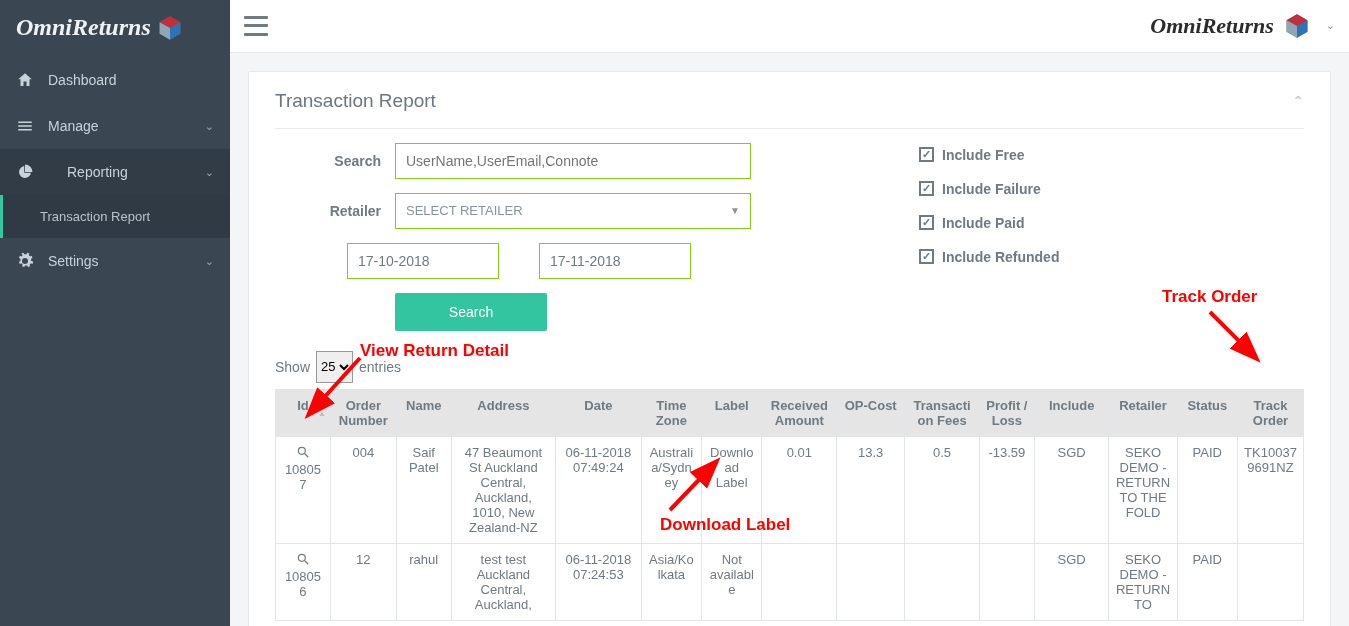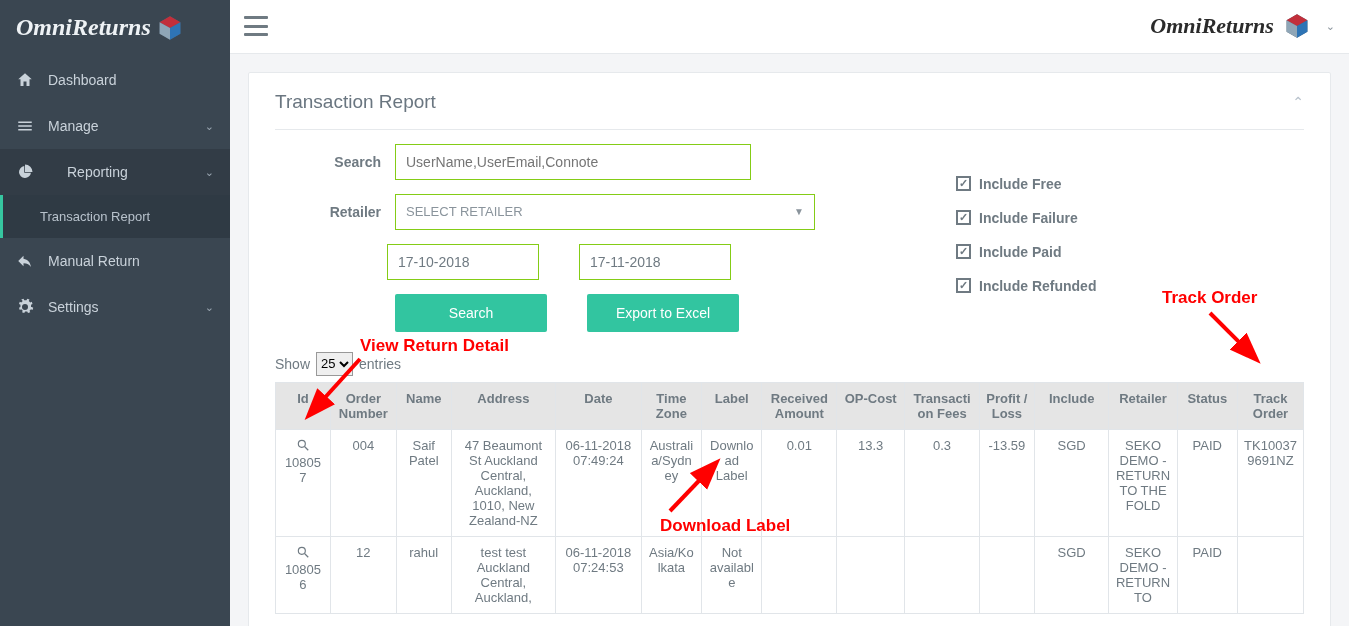--- a/index.html
+++ b/index.html
@@ -29,7 +29,7 @@
 .card-header { display: flex; align-items: center; border-bottom: 1px solid #e6e9ec; padding-bottom: 16px; margin-bottom: 14px; }
 .card-title { font-size: 19px; color: #6a7680; font-weight: 400; }
 .collapse-chev { margin-left: auto; color: #b8c2cc; font-size: 14px; cursor: pointer; }
-.filters { display: flex; gap: 21px; margin-bottom: 20px; }
+.filters { display: flex; gap: 48px; margin-bottom: 20px; }
 .filters-left { flex: 0 0 auto; }
 .form-row { display: flex; align-items: center; margin-bottom: 14px; }
 .form-row label { width: 120px; text-align: right; padding-right: 14px; color: #6f7a82; font-weight: 600; font-size: 14px; }

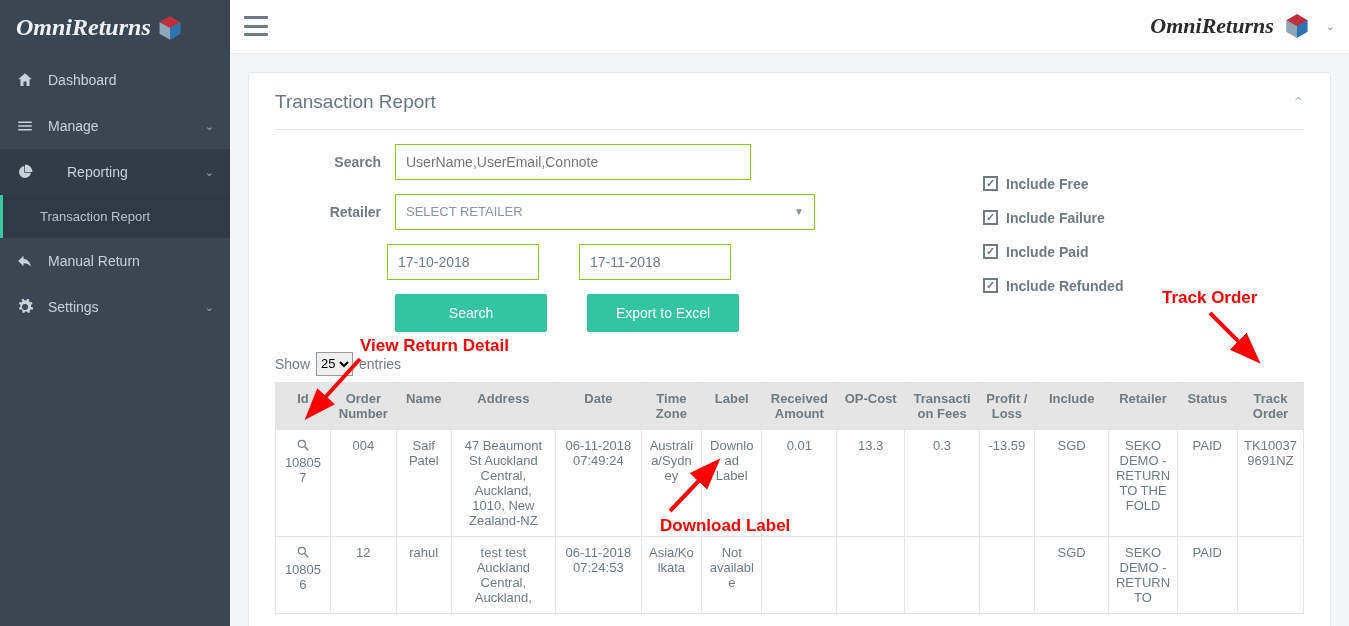--- a/index.html
+++ b/index.html
@@ -43,7 +43,7 @@
 .date-row { display: flex; gap: 40px; margin-left: 112px; margin-bottom: 14px; }
 .btn-row { display: flex; gap: 40px; margin-left: 120px; }
 .btn { height: 38px; width: 152px; border: none; background: #32c5a0; color: #fff; font-size: 14px; cursor: pointer; border-radius: 2px; }
-.filters-right { padding-top: 4px; margin-top: 28px; }
+.filters-right { padding-top: 4px; }
 .chk-row { display: flex; align-items: center; gap: 8px; margin-bottom: 18px; color: #6f7a82; font-weight: 600; font-size: 14px; }
 .chk { width: 15px; height: 15px; border: 2px solid #6f7a82; display: inline-flex; align-items: center; justify-content: center; cursor: pointer; }
 .chk::after { content: "✓"; font-size: 11px; color: #6f7a82; line-height: 1; }

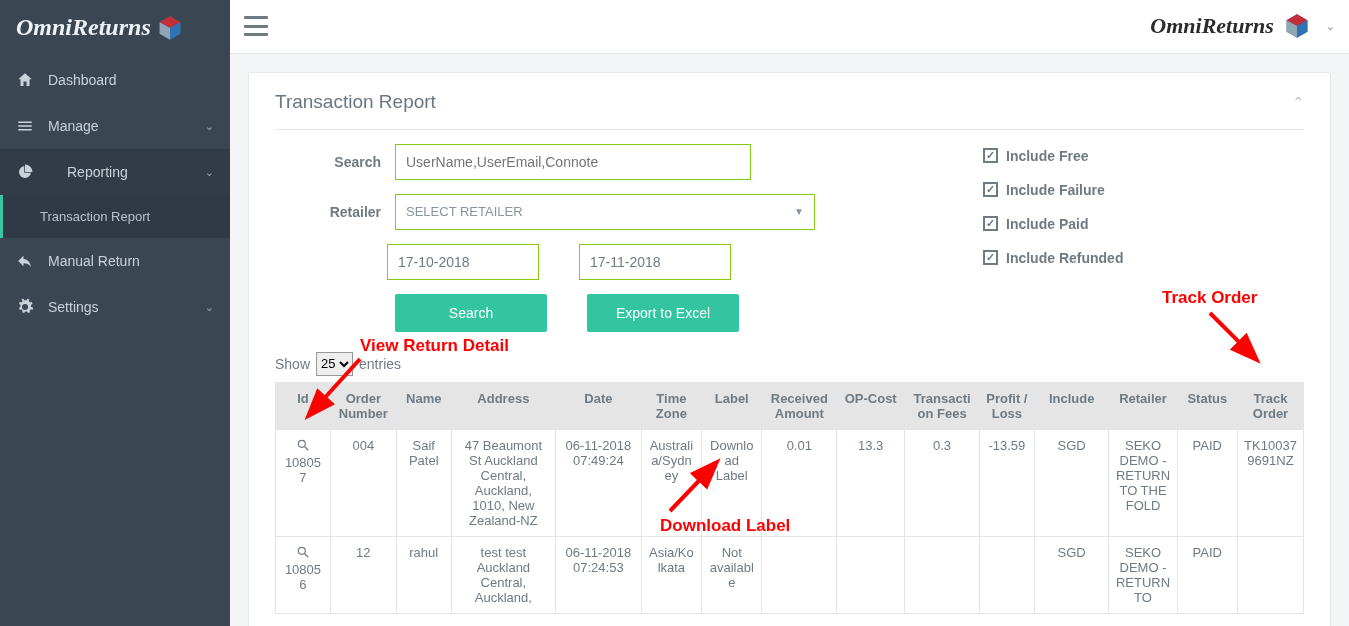--- a/index.html
+++ b/index.html
@@ -36,7 +36,7 @@
 .form-row .control { flex: 0 0 auto; }
 input[type="text"], .select-box { height: 36px; border: 1px solid #84cc16; background: #fff; padding: 0 10px; font-size: 14px; color: #6f7a82; }
 .search-input { width: 356px; }
-.select-box { width: 420px; display: flex; align-items: center; justify-content: space-between; cursor: pointer; }
+.select-box { width: 356px; display: flex; align-items: center; justify-content: space-between; cursor: pointer; }
 .select-box .sel-label { color: #8a949c; font-size: 13px; }
 .select-box .sel-caret { font-size: 10px; color: #8a949c; }
 .date-input { width: 152px; }

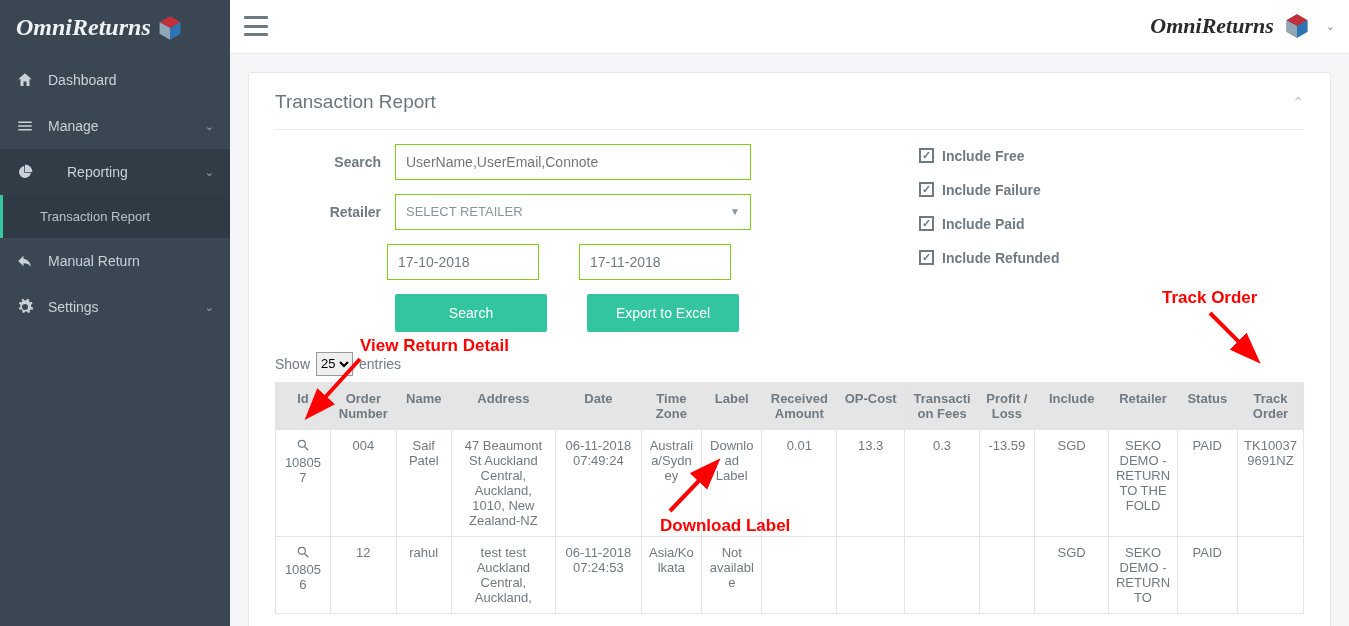--- a/index.html
+++ b/index.html
@@ -102,14 +102,6 @@
       </li>
       <li class="sub active-sub">
         <span>Transaction Report</span>
-      </li>
-      <li>
-        <span class="nav-icon">
-            <svg viewBox="0 0 24 24" width="18" height="18">
-              <path d="M10 9V5l-7 7 7 7v-4c5 0 8 2 10 5-1-6-4-10-10-11z"></path>
-            </svg>
-          </span>
-        <span>Manual Return</span>
       </li>
       <li>
         <span class="nav-icon">

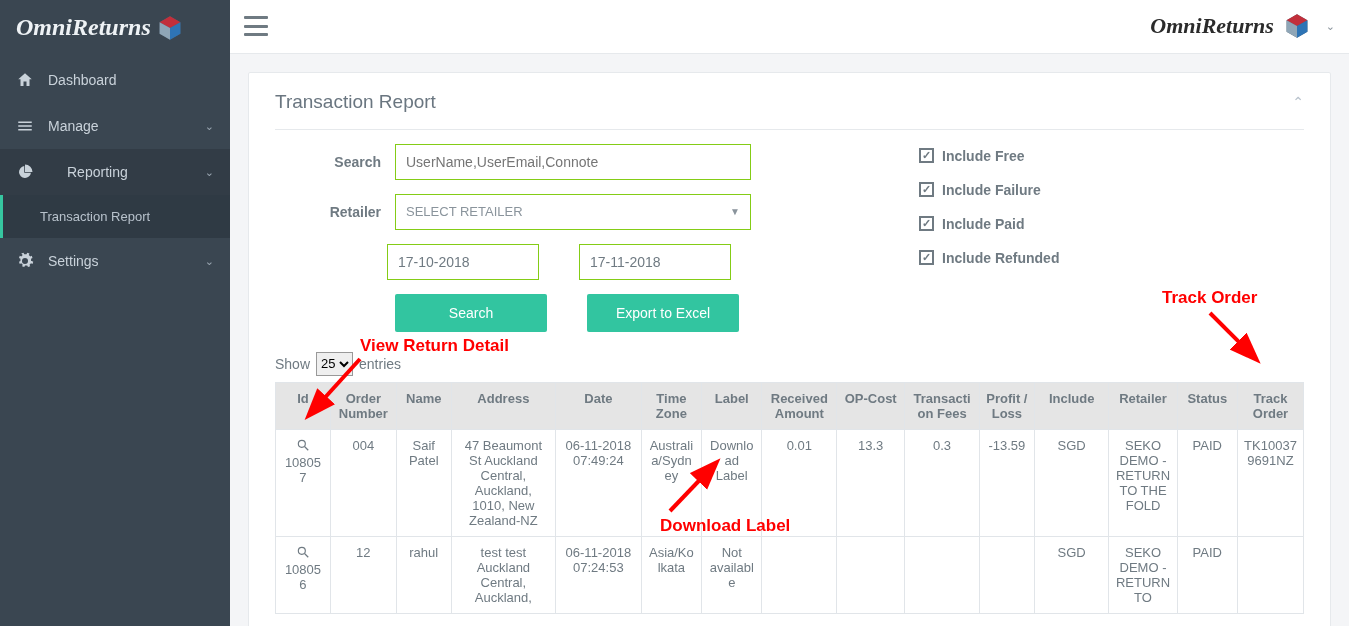--- a/index.html
+++ b/index.html
@@ -40,7 +40,7 @@
 .select-box .sel-label { color: #8a949c; font-size: 13px; }
 .select-box .sel-caret { font-size: 10px; color: #8a949c; }
 .date-input { width: 152px; }
-.date-row { display: flex; gap: 40px; margin-left: 112px; margin-bottom: 14px; }
+.date-row { display: flex; gap: 40px; margin-left: 72px; margin-bottom: 14px; }
 .btn-row { display: flex; gap: 40px; margin-left: 120px; }
 .btn { height: 38px; width: 152px; border: none; background: #32c5a0; color: #fff; font-size: 14px; cursor: pointer; border-radius: 2px; }
 .filters-right { padding-top: 4px; }

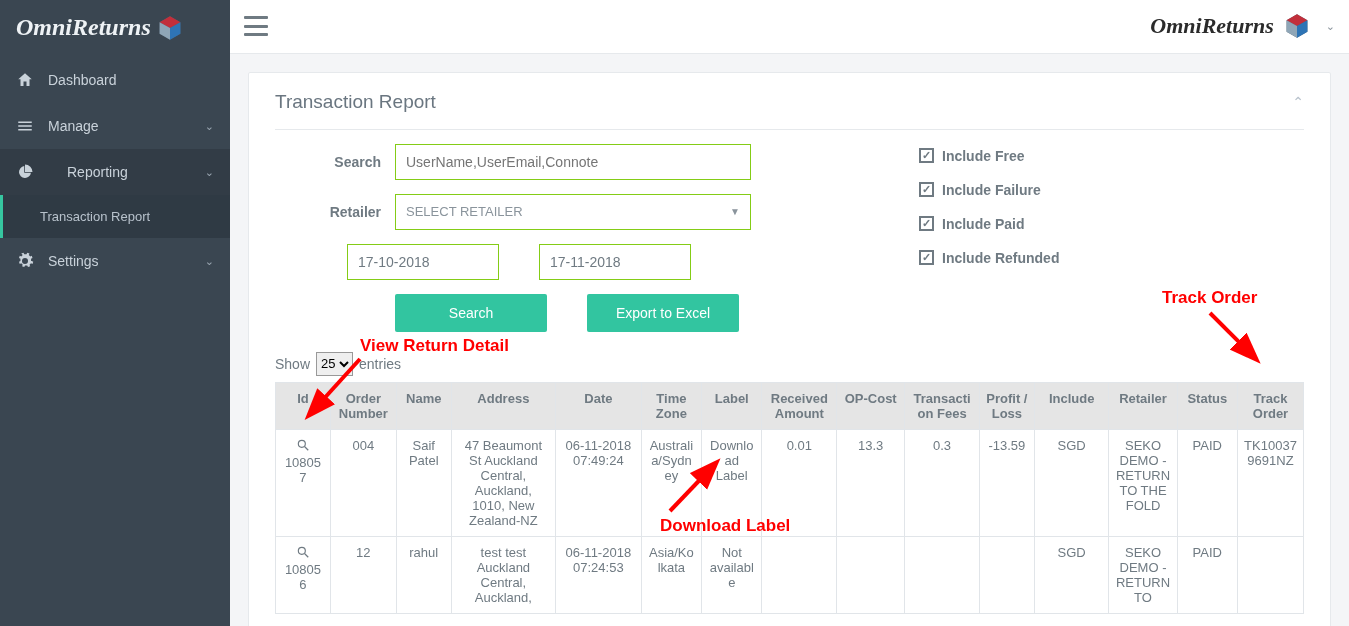--- a/index.html
+++ b/index.html
@@ -163,7 +163,6 @@
             </div>
             <div class="btn-row">
               <button class="btn">Search</button>
-              <button class="btn">Export to Excel</button>
             </div>
           </div>
           <div class="filters-right" style="margin-left:120px;">

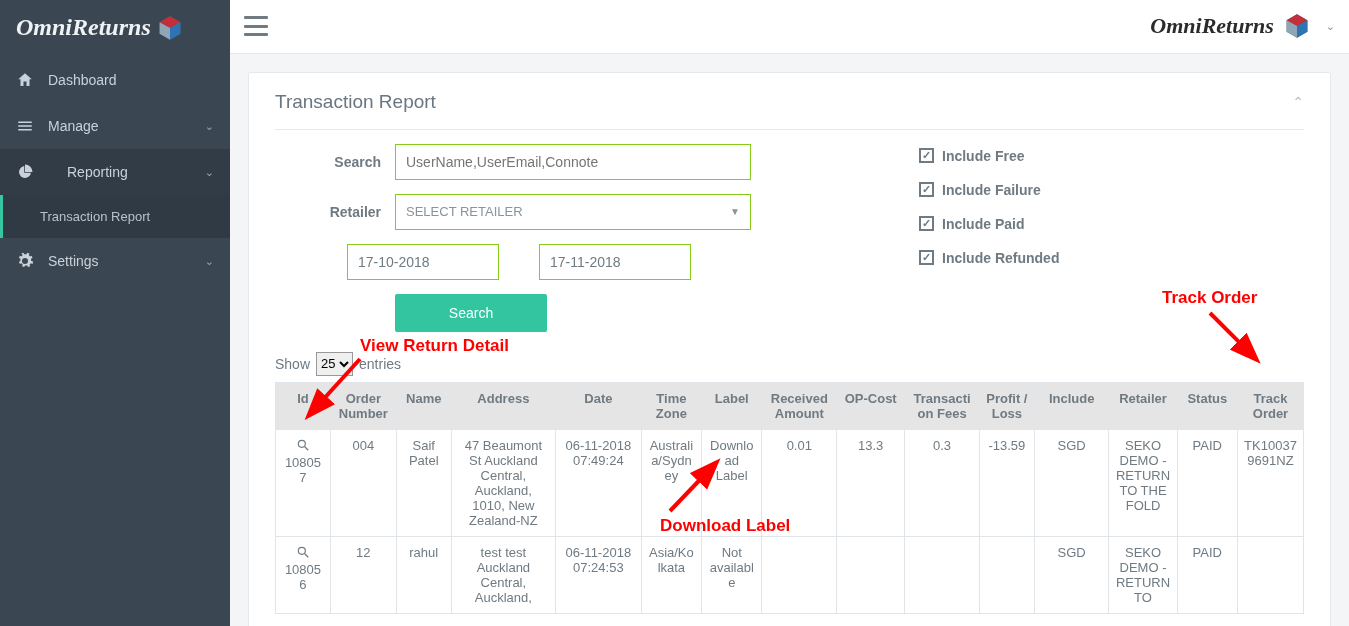--- a/index.html
+++ b/index.html
@@ -273,7 +273,7 @@
         </table>
       </div>
 
-      <div class="annot" style="left:130px; top:282px;">View Return Detail</div>
+      <div class="annot" style="left:130px; top:288px;">View Return Detail</div>
       <svg class="arrow" style="left:70px; top:300px;" width="70" height="70">
           <defs>
             <marker id="ah1" markerWidth="10" markerHeight="10" refX="6" refY="3" orient="auto">

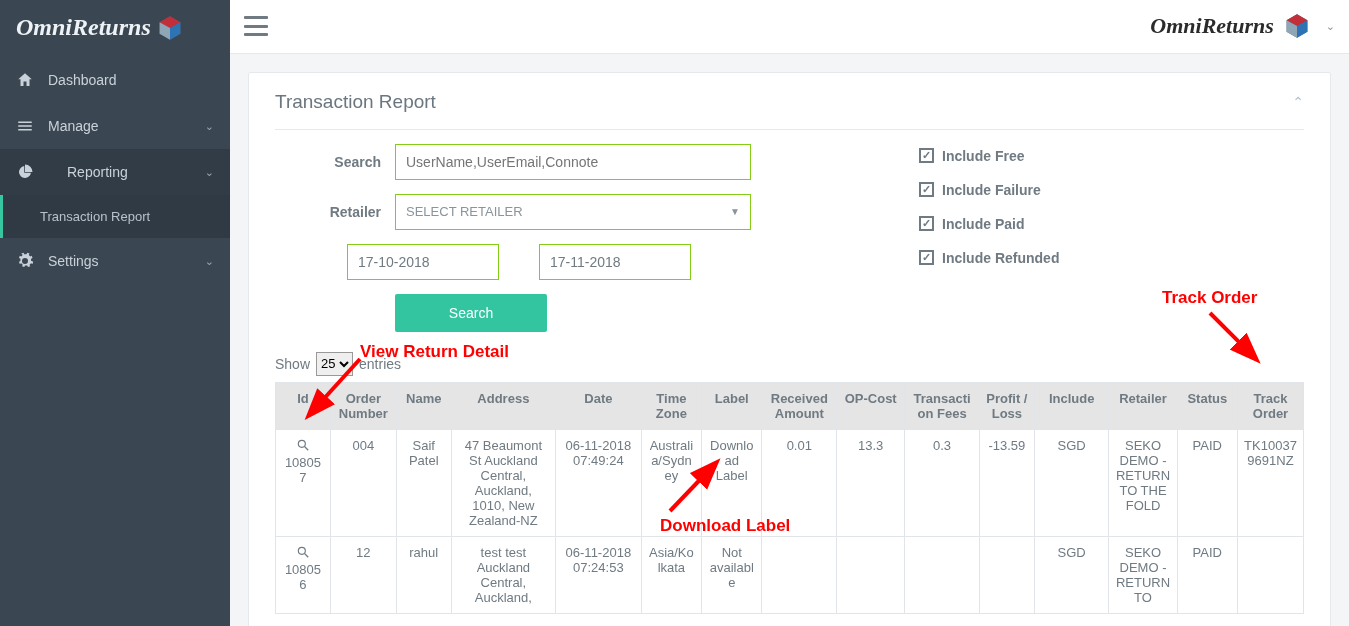--- a/index.html
+++ b/index.html
@@ -48,7 +48,7 @@
 .chk { width: 15px; height: 15px; border: 2px solid #6f7a82; display: inline-flex; align-items: center; justify-content: center; cursor: pointer; }
 .chk::after { content: "✓"; font-size: 11px; color: #6f7a82; line-height: 1; }
 .show-line { display: flex; align-items: center; gap: 6px; margin-bottom: 6px; color: #6f7a82; }
-.show-line select { height: 24px; border: 1px solid #999; font-size: 13px; }
+.show-line select { height: 32px; border: 1px solid #999; font-size: 13px; }
 table.report { width: 100%; border-collapse: collapse; table-layout: fixed; font-size: 13px; }
 table.report th, table.report td { border: 1px solid #e1e5e9; padding: 8px 6px; text-align: center; vertical-align: top; color: #6f7a82; word-wrap: break-word; }
 table.report th { font-weight: 600; background: #e5e5e5; }

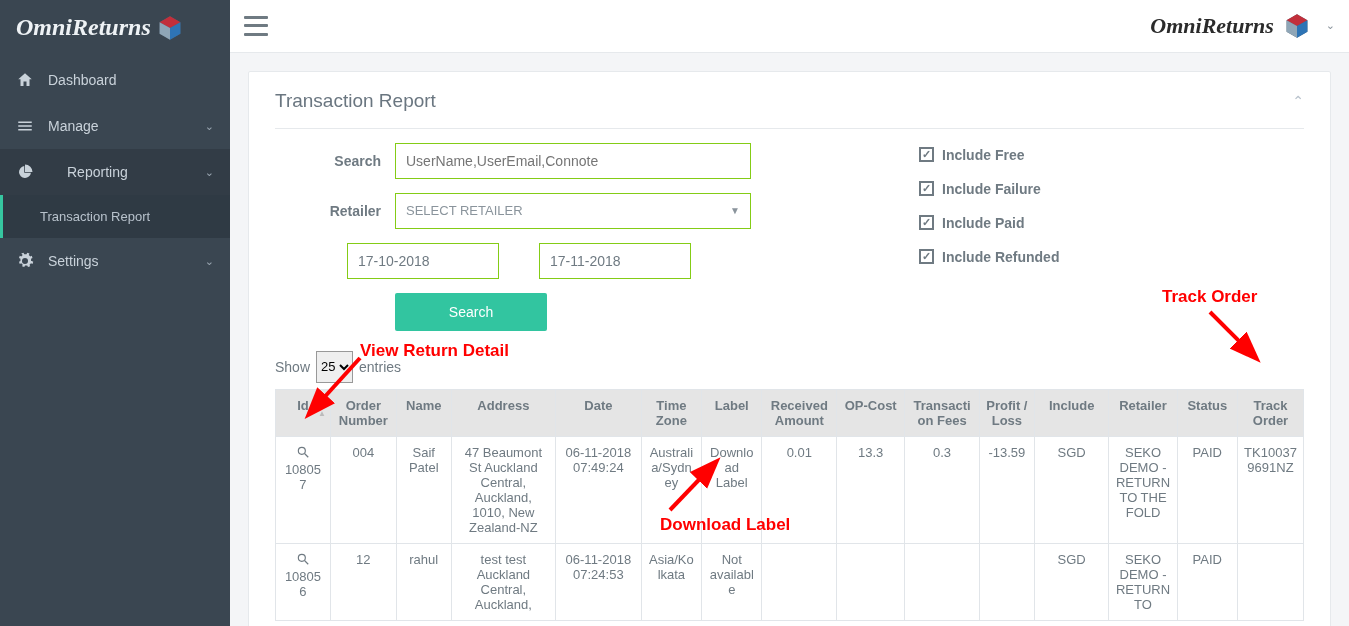--- a/index.html
+++ b/index.html
@@ -242,7 +242,7 @@
               <td>Download Label</td>
               <td>0.01</td>
               <td>13.3</td>
-              <td>0.3</td>
+              <td>0.5</td>
               <td>-13.59</td>
               <td>SGD</td>
               <td>SEKO DEMO - RETURN TO THE FOLD</td>

